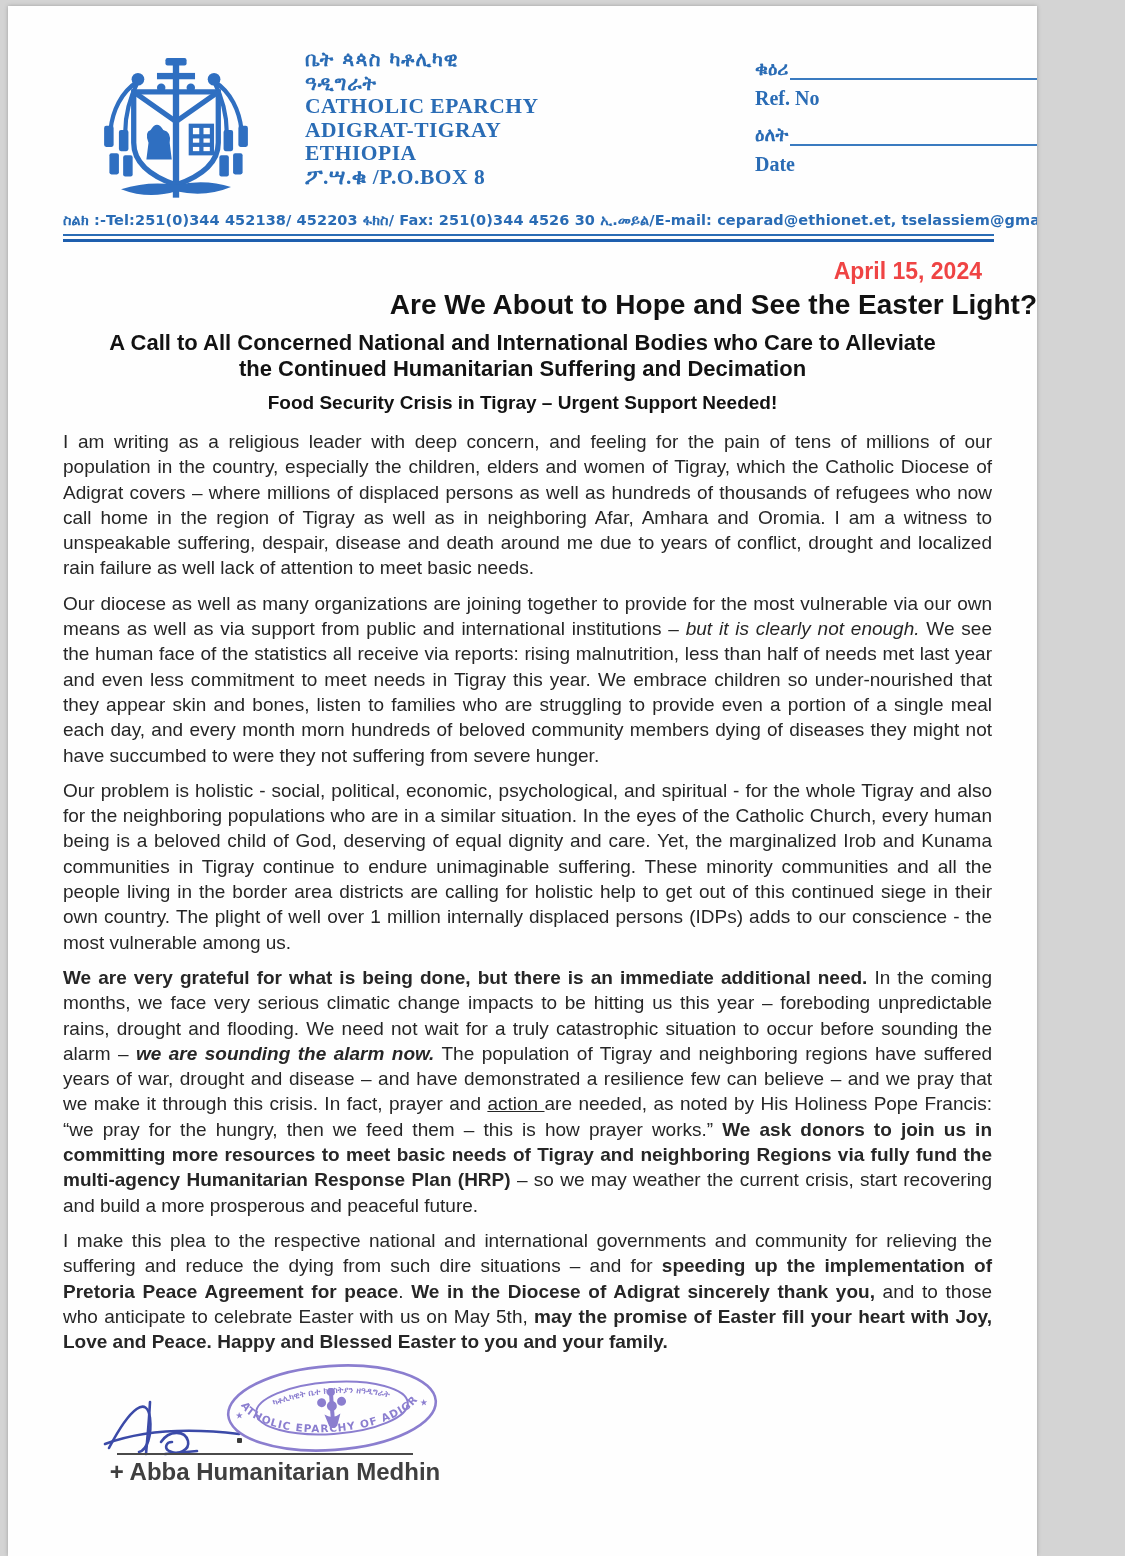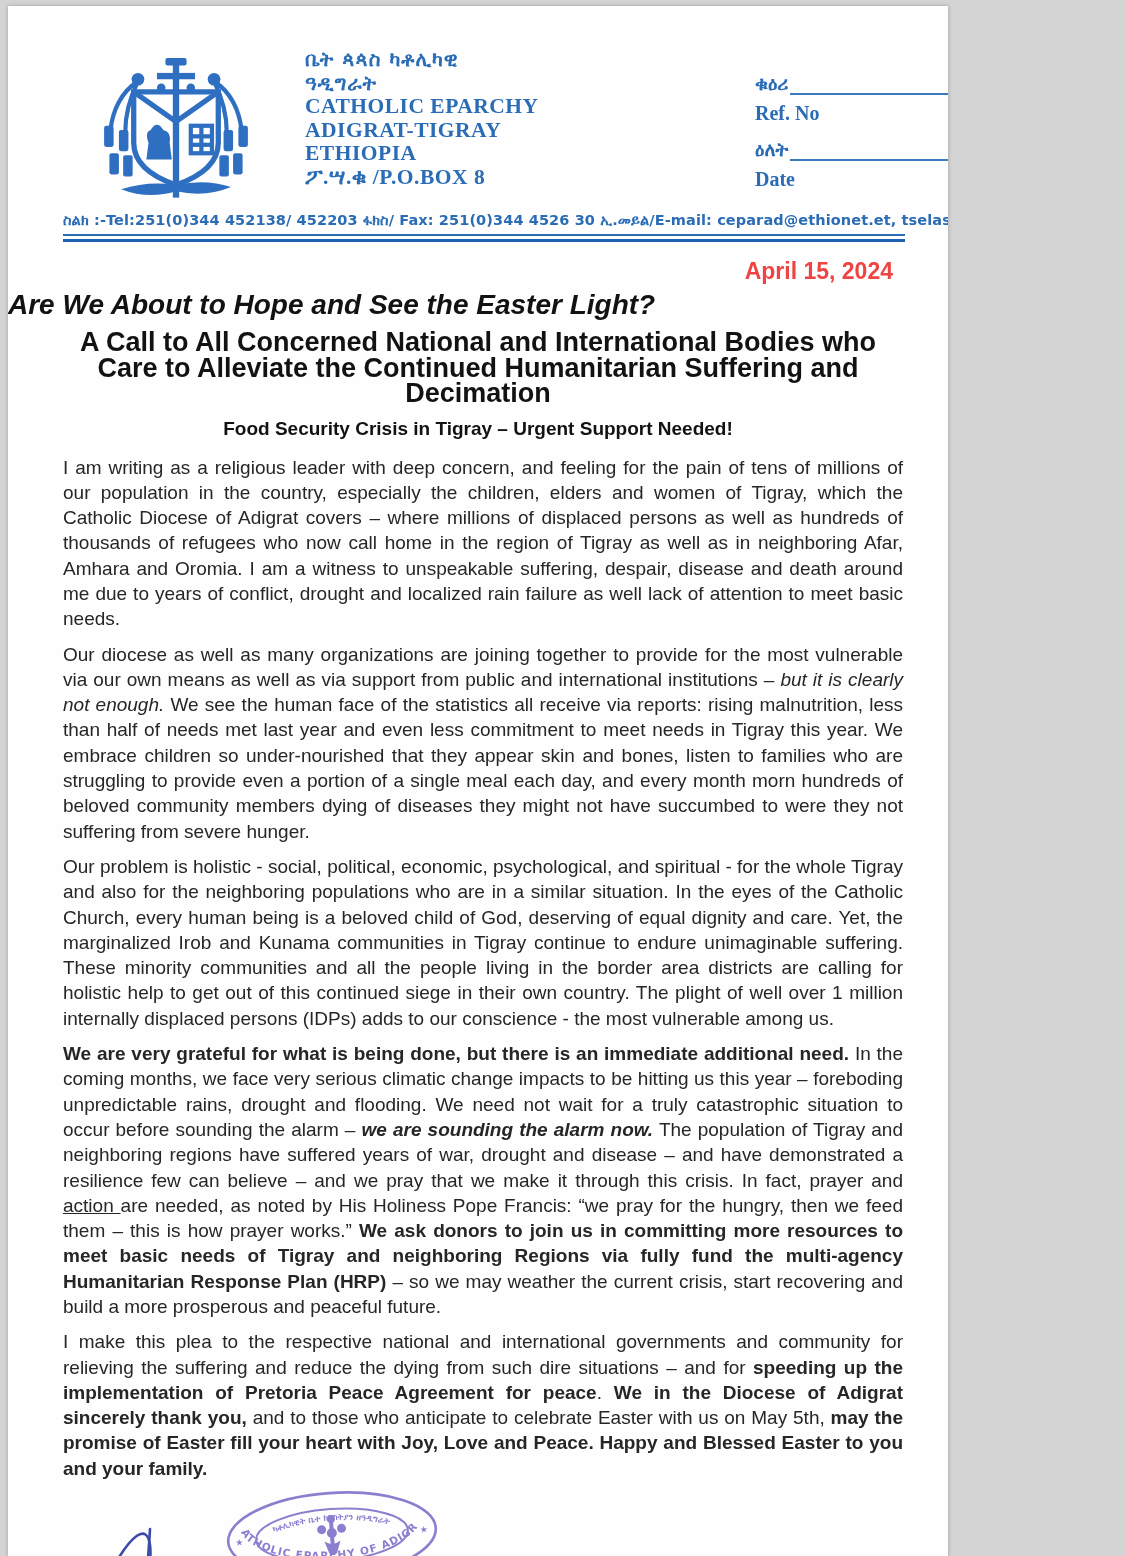--- a/index.html
+++ b/index.html
@@ -10,7 +10,7 @@
     -webkit-font-smoothing:antialiased;
   }
   .page{
-    position:absolute;left:8px;top:6px;width:940px;height:1550px;
+    position:absolute;left:8px;top:6px;width:1029px;height:1550px;
     background:#fefefe;box-shadow:0 0 4px rgba(0,0,0,.25);
     overflow:hidden;
   }

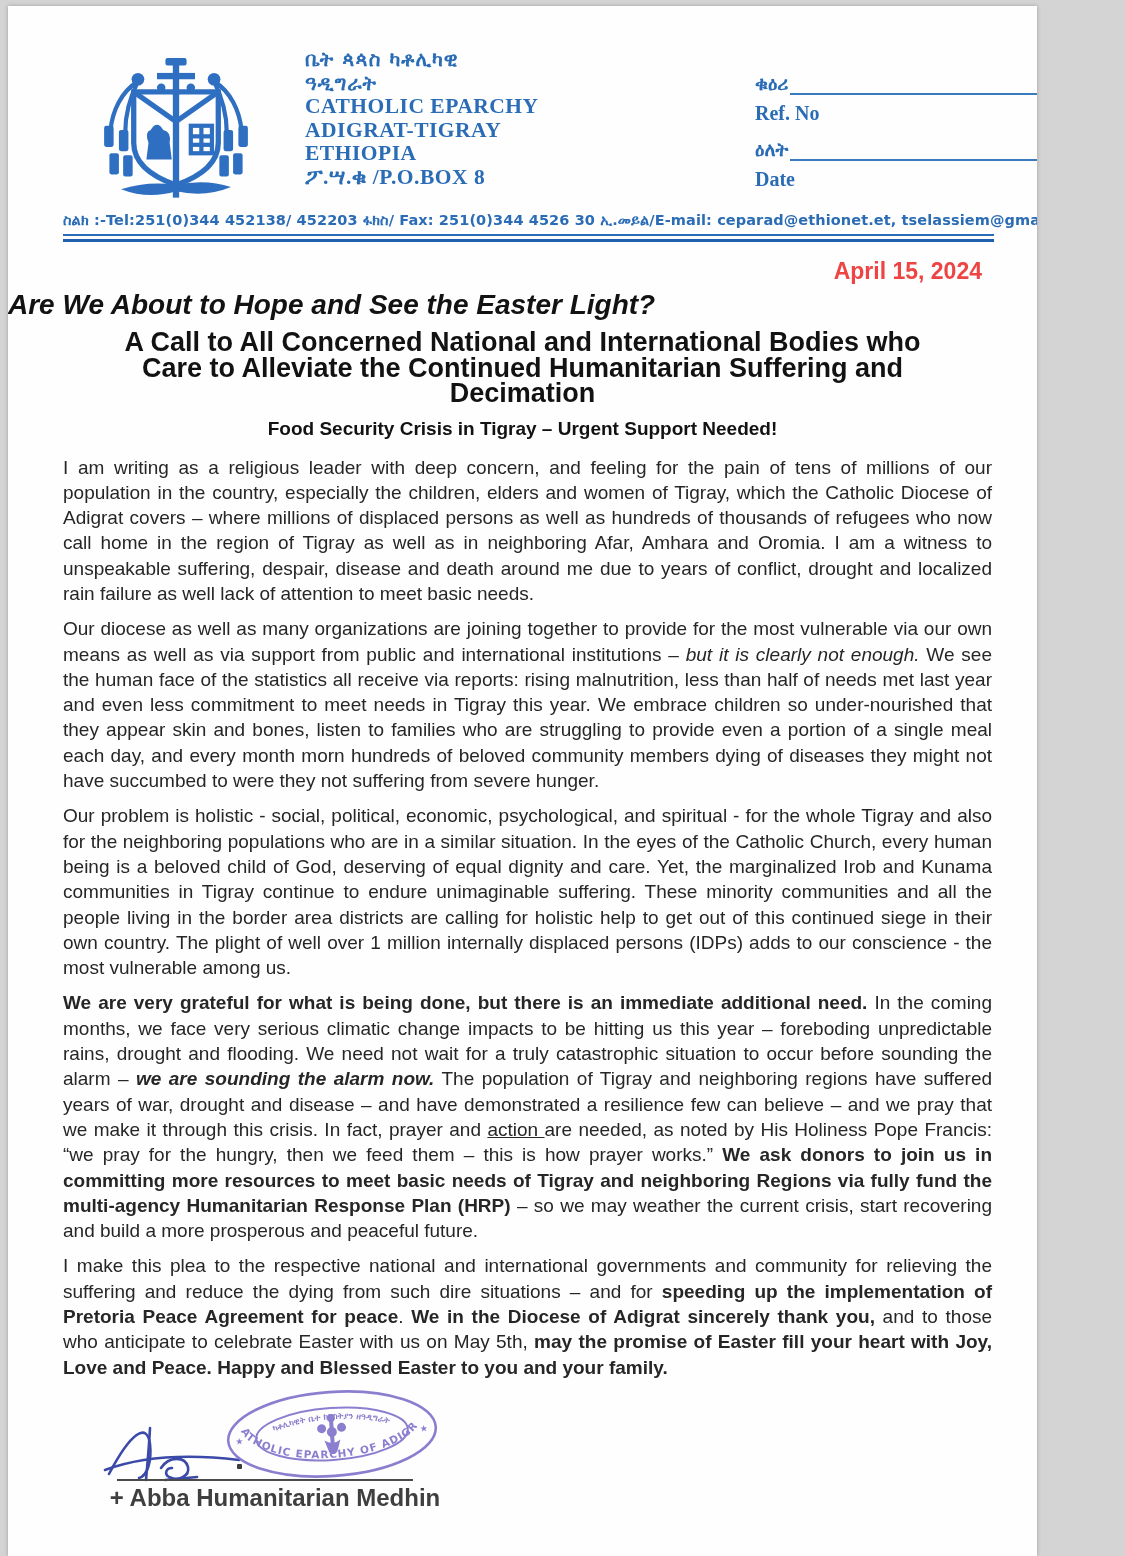--- a/index.html
+++ b/index.html
@@ -24,7 +24,7 @@
   .amh{font-family:"DejaVu Sans",sans-serif;font-size:20px;letter-spacing:1px;}
   .org-en{font-family:"Liberation Serif",serif;font-size:21.5px;letter-spacing:.5px;}
   .ref-block{
-    position:absolute;left:747px;top:63px;width:302px;
+    position:absolute;left:747px;top:48px;width:302px;
     color:#2a6cb5;font-weight:bold;
   }
   .ref-row{display:flex;align-items:flex-end;height:26px;margin-bottom:7px;}

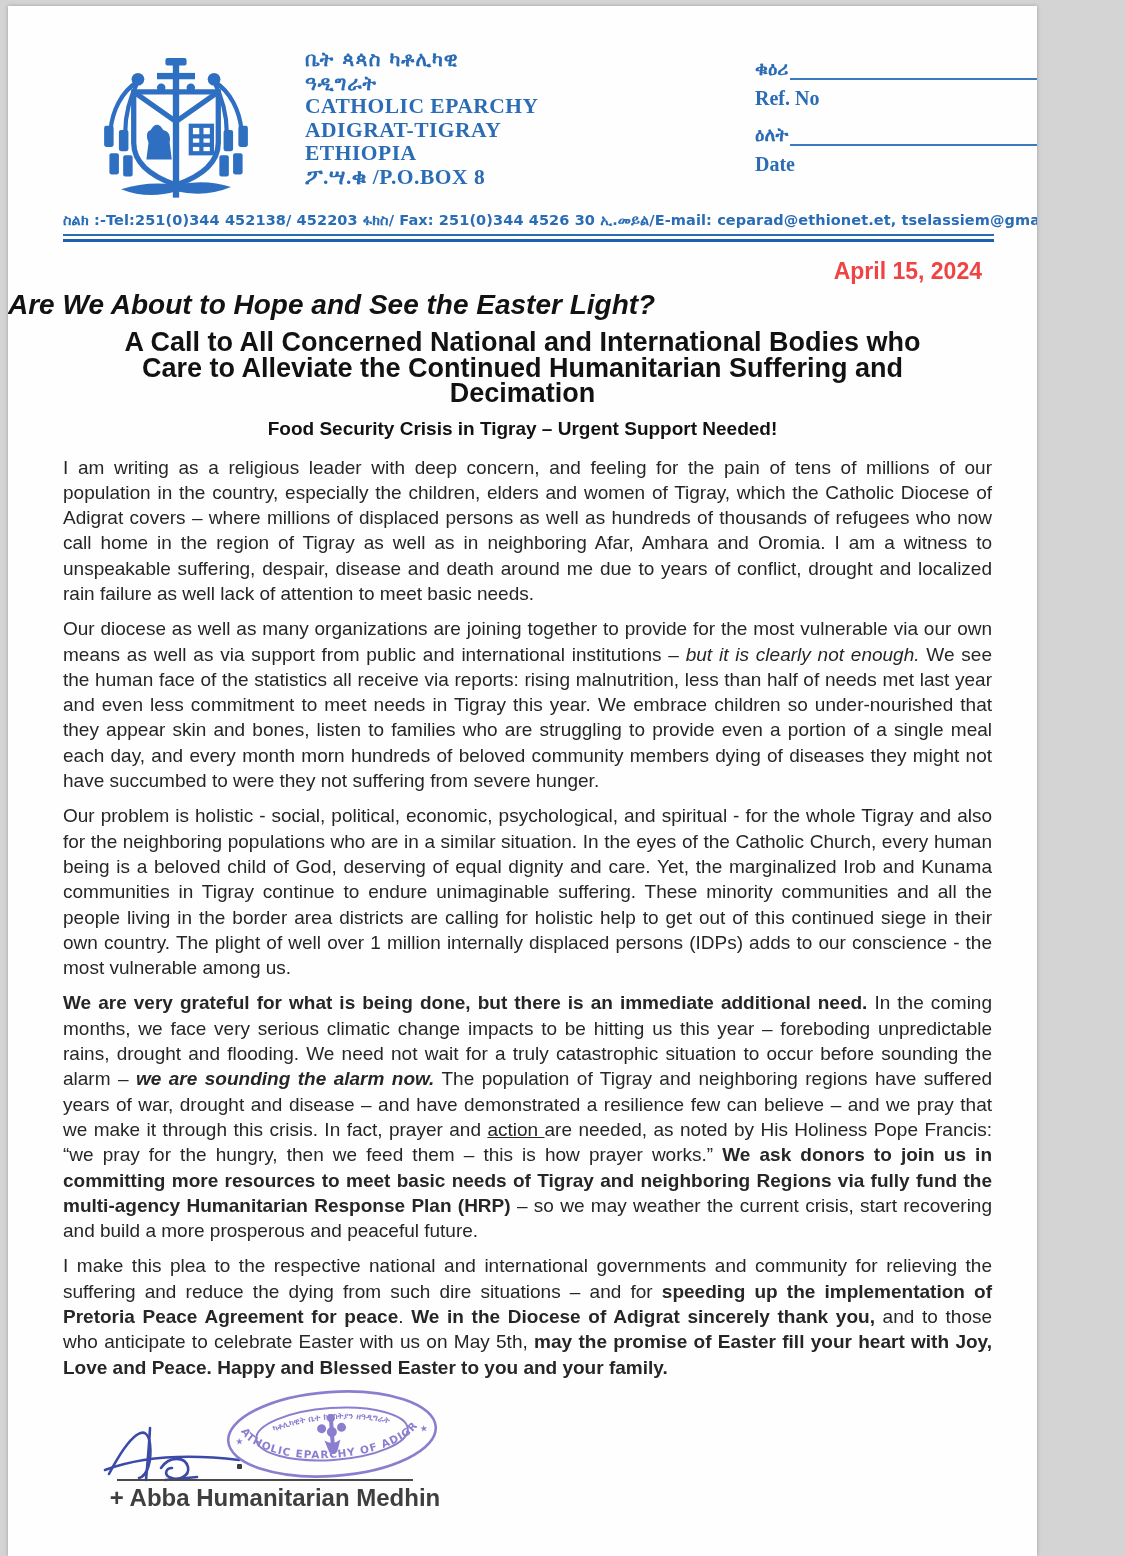--- a/index.html
+++ b/index.html
@@ -42,7 +42,7 @@
   .rule2{height:3px;background:#1e5fae;}
   
   .date-line{margin:16px 55px 0 0;text-align:right;font-weight:bold;font-size:23px;color:#ef4444;}
-  .main-title{margin-top:4px;text-align:left;font-weight:bold;font-size:28px;color:#121212;font-style:italic;}
+  .main-title{margin-top:4px;text-align:right;font-weight:bold;font-size:28px;color:#121212;}
   .subtitle{margin:9px auto 0;max-width:830px;text-align:center;font-weight:bold;font-size:27px;line-height:25.5px;color:#121212;}
   .subject{margin-top:11px;text-align:center;font-weight:bold;font-size:19px;color:#121212;}
   

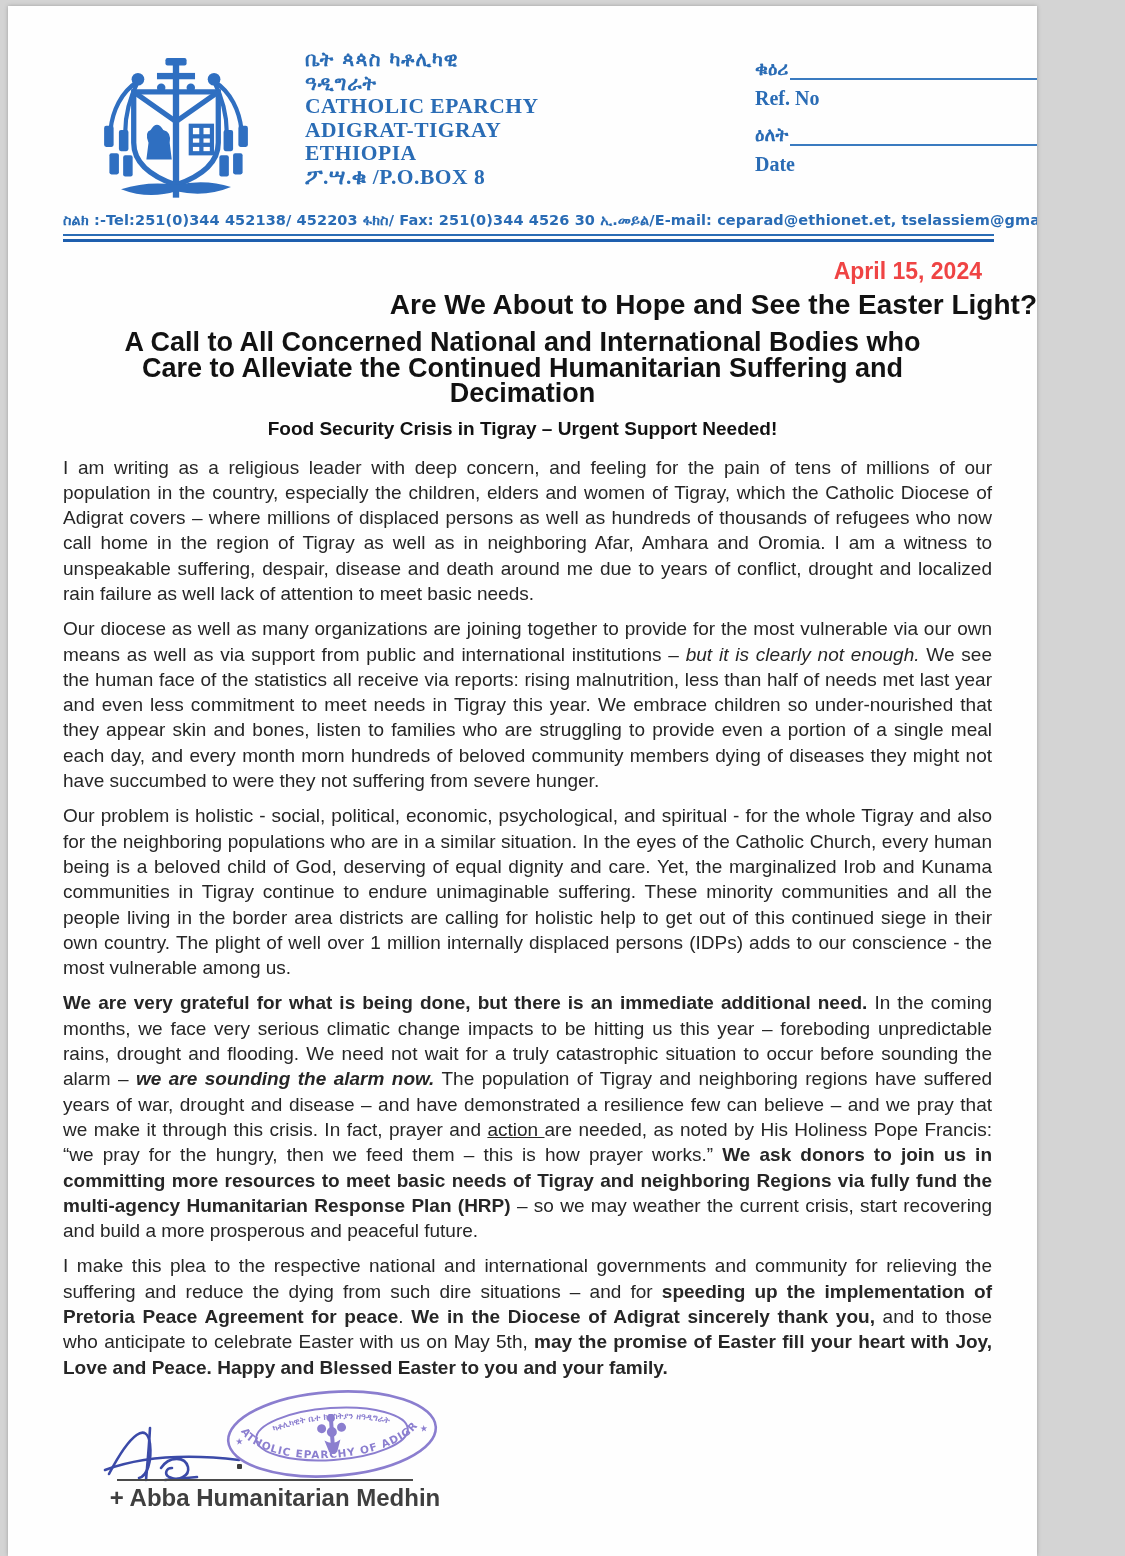--- a/index.html
+++ b/index.html
@@ -43,7 +43,7 @@
   
   .date-line{margin:16px 55px 0 0;text-align:right;font-weight:bold;font-size:23px;color:#ef4444;}
   .main-title{margin-top:4px;text-align:right;font-weight:bold;font-size:28px;color:#121212;}
-  .subtitle{margin:9px auto 0;max-width:830px;text-align:center;font-weight:bold;font-size:27px;line-height:25.5px;color:#121212;}
+  .subtitle{margin:9px auto 0;max-width:830px;text-align:center;font-weight:bold;font-size:22px;line-height:25.5px;color:#121212;}
   .subject{margin-top:11px;text-align:center;font-weight:bold;font-size:19px;color:#121212;}
   
   .letter-body{

